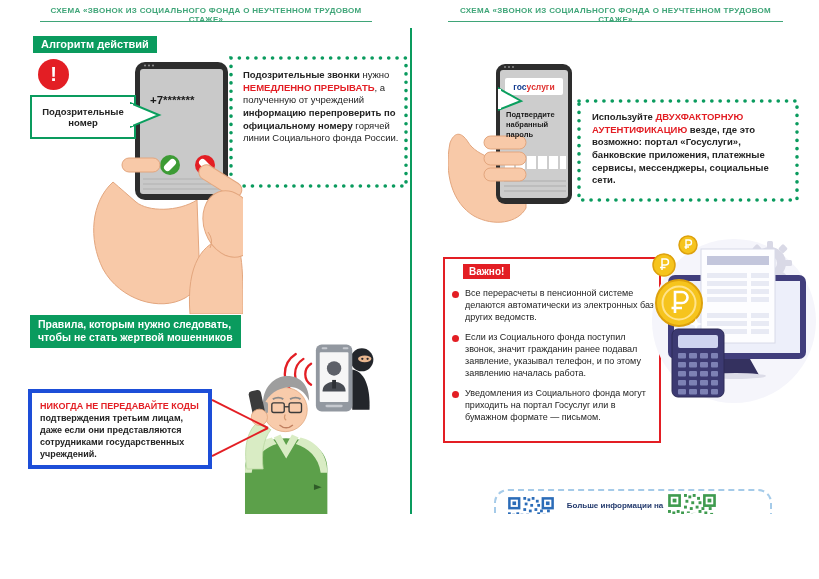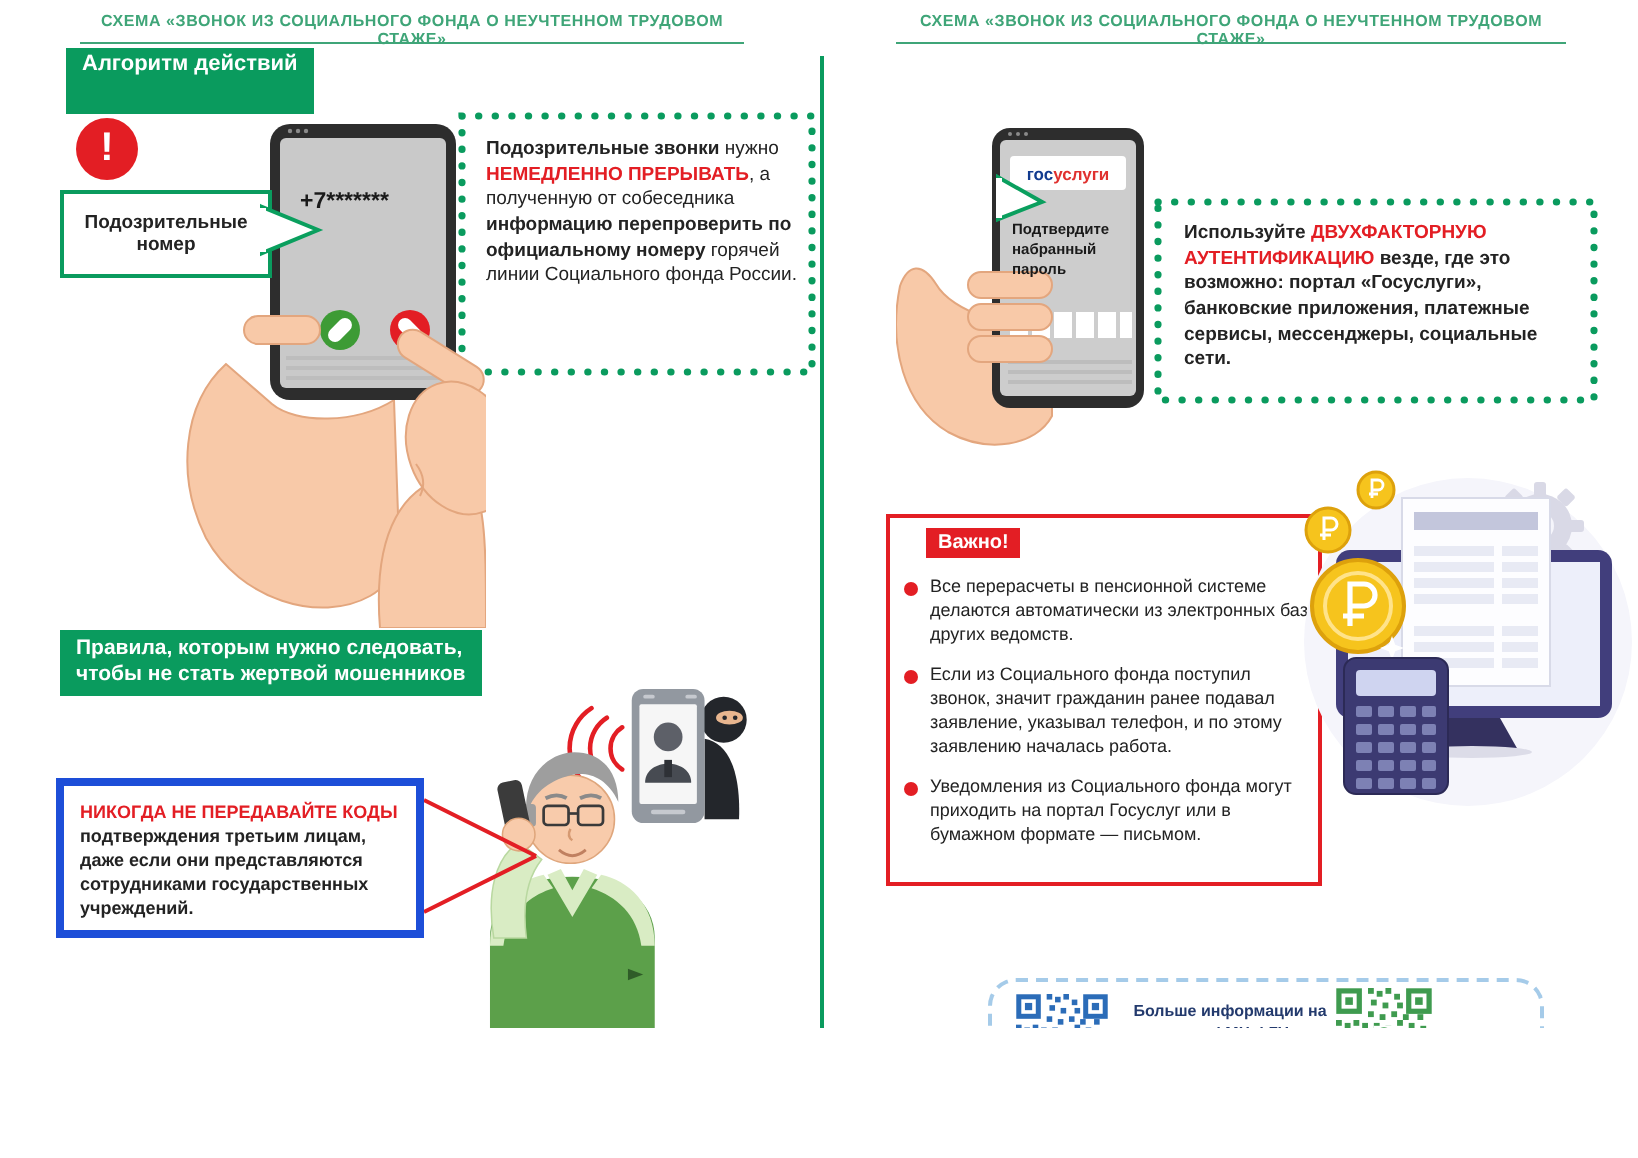--- a/index.html
+++ b/index.html
@@ -111,7 +111,7 @@
 
   <div class="abs divider" style="left:410px;top:28px;height:543px;"></div>
 
-  <div class="abs greenbox" style="left:33px;top:24px;font-size:11px;padding:2px 8px 19px;text-align:right;">Алгоритм действий</div>
+  <div class="abs greenbox" style="left:33px;top:36px;font-size:11px;padding:2px 8px 3px;text-align:right;">Алгоритм действий</div>
 
   <svg class="abs" style="left:228px;top:55px;" width="181" height="134">
     <rect x="3" y="3" width="175" height="128" fill="none" stroke="#0a9b5e" stroke-width="3.6" stroke-dasharray="0.1 8.2" stroke-linecap="round"></rect>

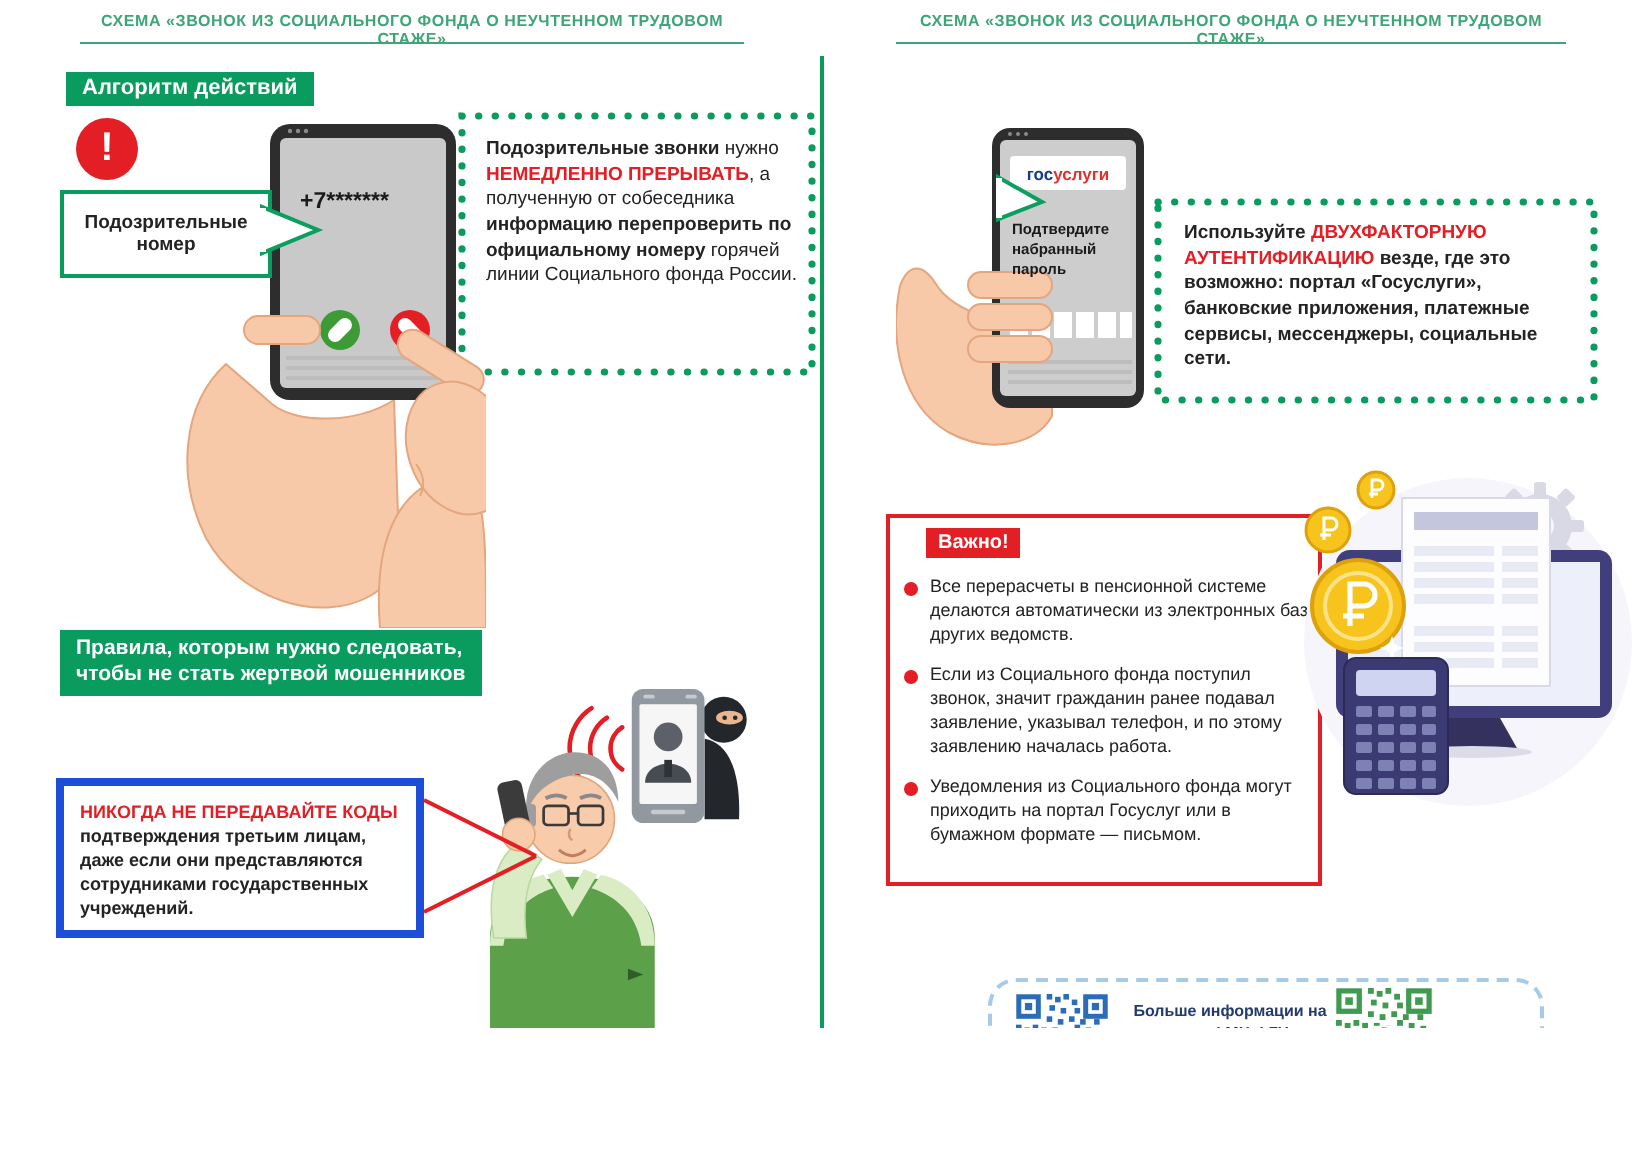--- a/index.html
+++ b/index.html
@@ -117,7 +117,7 @@
     <rect x="3" y="3" width="175" height="128" fill="none" stroke="#0a9b5e" stroke-width="3.6" stroke-dasharray="0.1 8.2" stroke-linecap="round"></rect>
   </svg>
   <div class="abs advice" style="left:243px;top:69px;width:157px;">
-    <span class="b">Подозрительные звонки</span><span> нужно </span><span class="b red">НЕМЕДЛЕННО ПРЕРЫВАТЬ</span><span>, а полученную от собеседника </span><span class="b">информацию перепроверить по официальному номеру</span><span> горячей линии Социального фонда России.</span>
+    <span class="b">Подозрительные звонки</span><span> нужно </span><span class="b red">НЕМЕДЛЕННО ПРЕРЫВАТЬ</span><span>, а полученную от учреждений </span><span class="b">информацию перепроверить по официальному номеру</span><span> горячей линии Социального фонда России.</span>
   </div>
 
   <svg class="abs" style="left:58px;top:52px;" width="185" height="262" viewBox="0 0 185 262">

